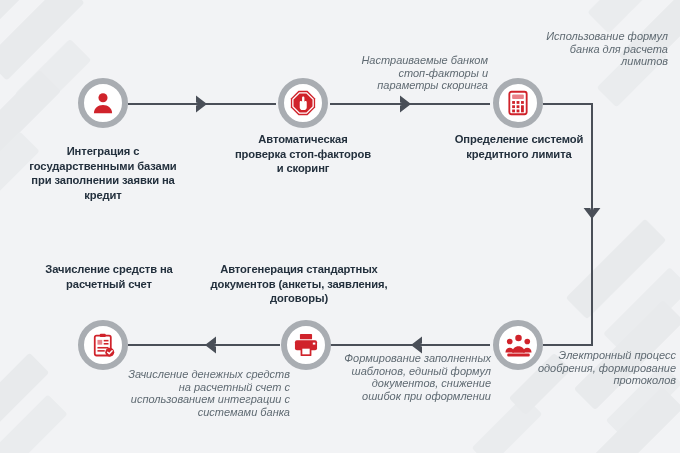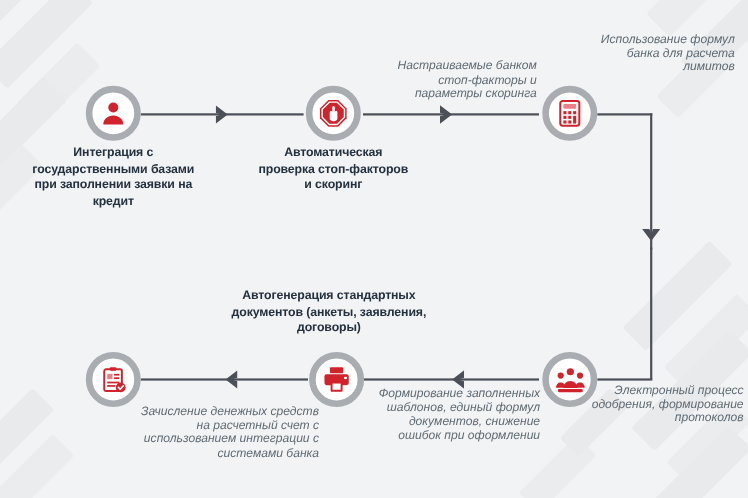--- a/index.html
+++ b/index.html
@@ -180,6 +180,7 @@
     </span>
   </div>
   <div class="caption" style="left:522px; top:30px; width:146px;">Использование формул банка для расчета лимитов</div>
+  <div class="title" style="left:444px; top:132px; width:150px;">Определение системой кредитного лимита</div>
 
   <div class="node" style="left:493px; top:320px;">
     <span>

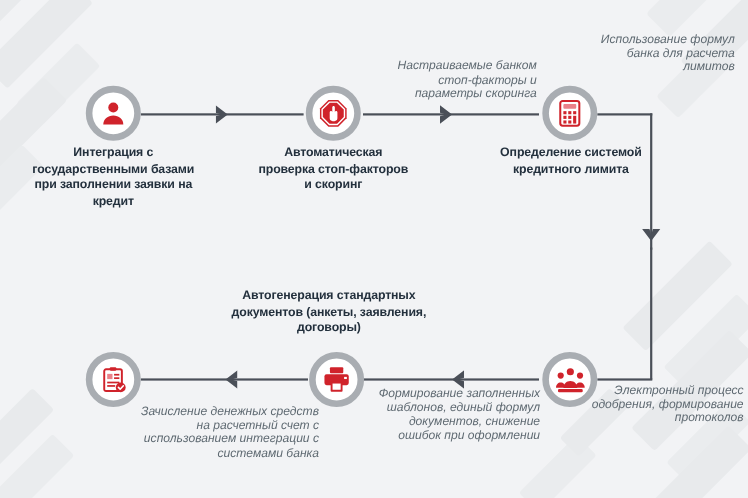--- a/index.html
+++ b/index.html
@@ -149,7 +149,7 @@
       </svg>
     </span>
   </div>
-  <div class="title" style="left:20px; top:132px; width:166px;">Интеграция с государственными базами при заполнении заявки на кредит</div>
+  <div class="title" style="left:20px; top:144px; width:166px;">Интеграция с государственными базами при заполнении заявки на кредит</div>
 
   <div class="node" style="left:278px; top:78px;">
     <span>

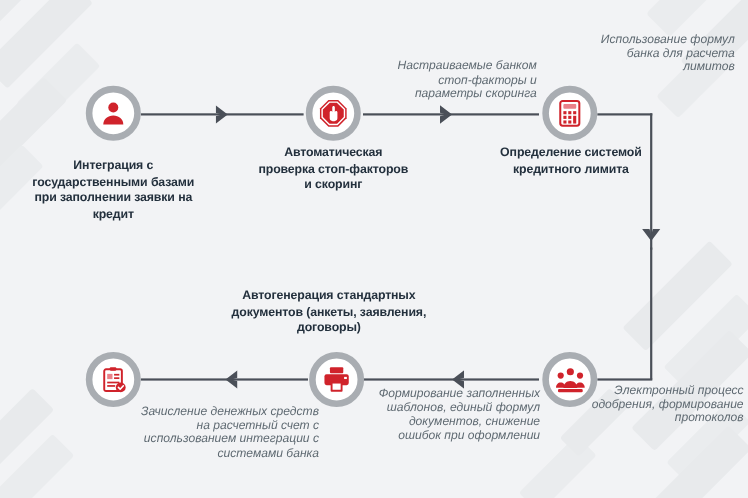--- a/index.html
+++ b/index.html
@@ -227,6 +227,7 @@
     </span>
   </div>
   <div class="caption" style="left:122px; top:368px; width:168px;">Зачисление денежных средств на расчетный счет с использованием интеграции с системами банка</div>
+  <div class="title" style="left:40px; top:262px; width:138px;">Зачисление средств на расчетный счет</div>
 
 </div>
 

